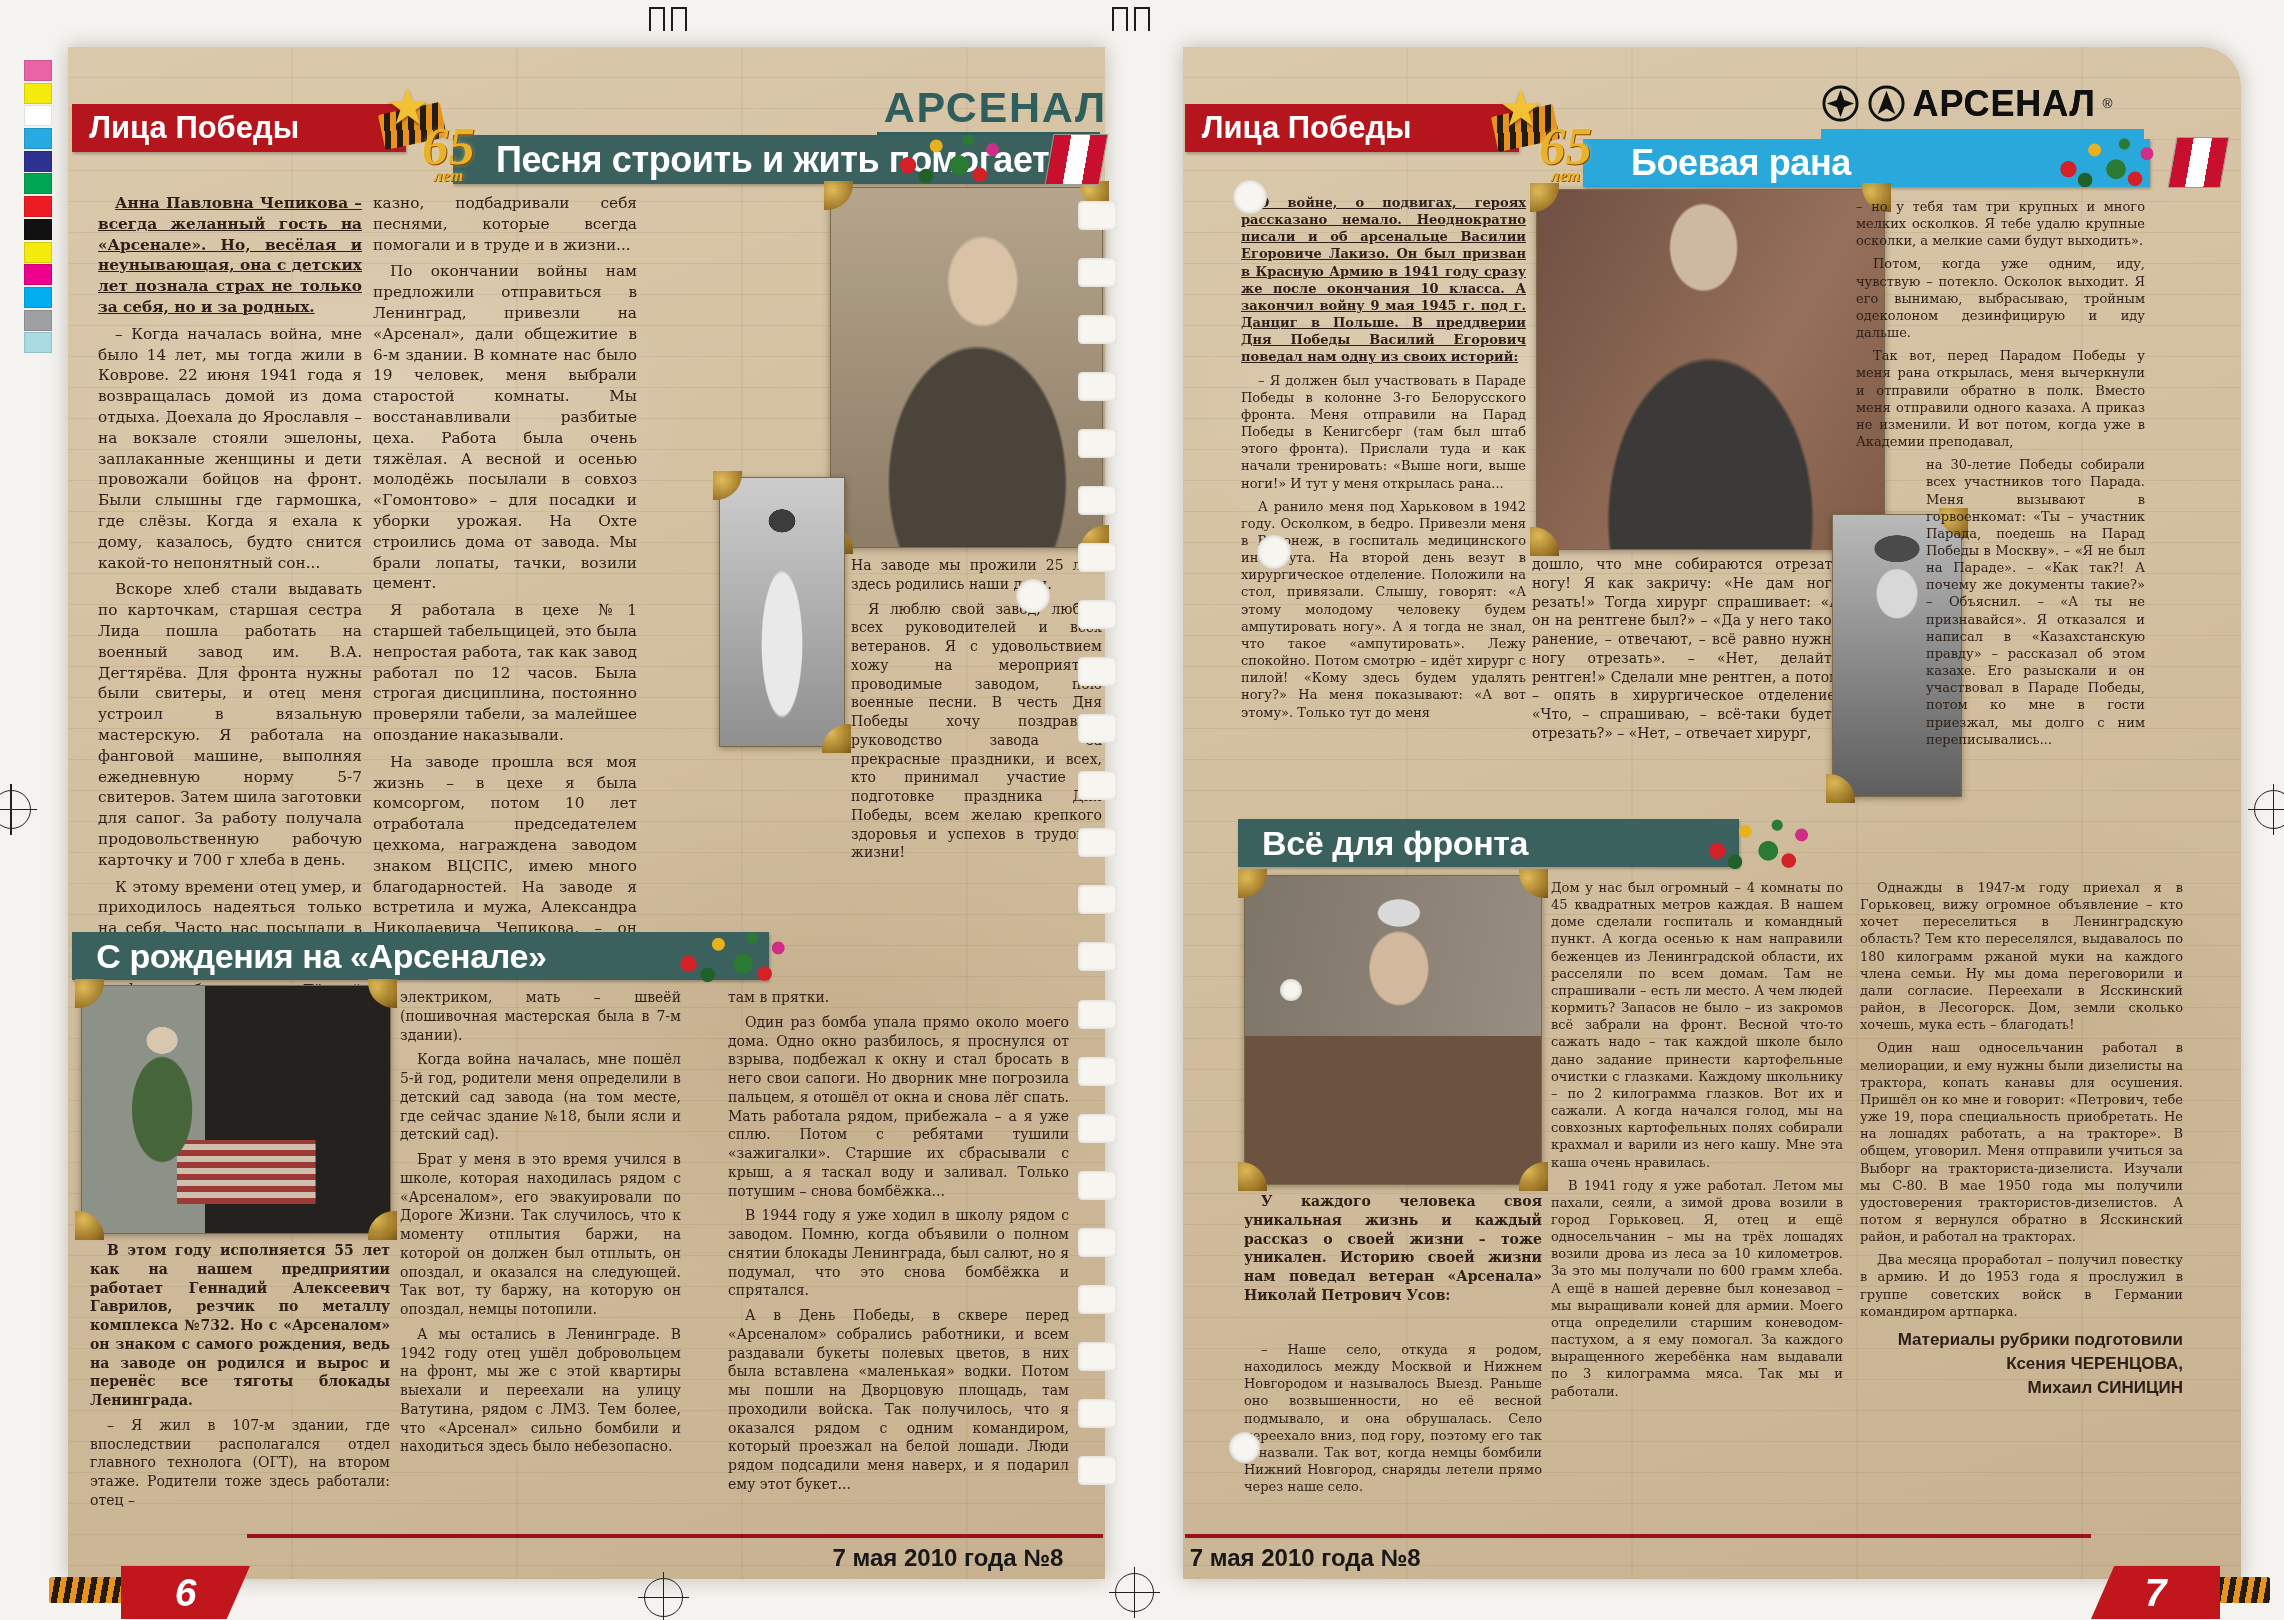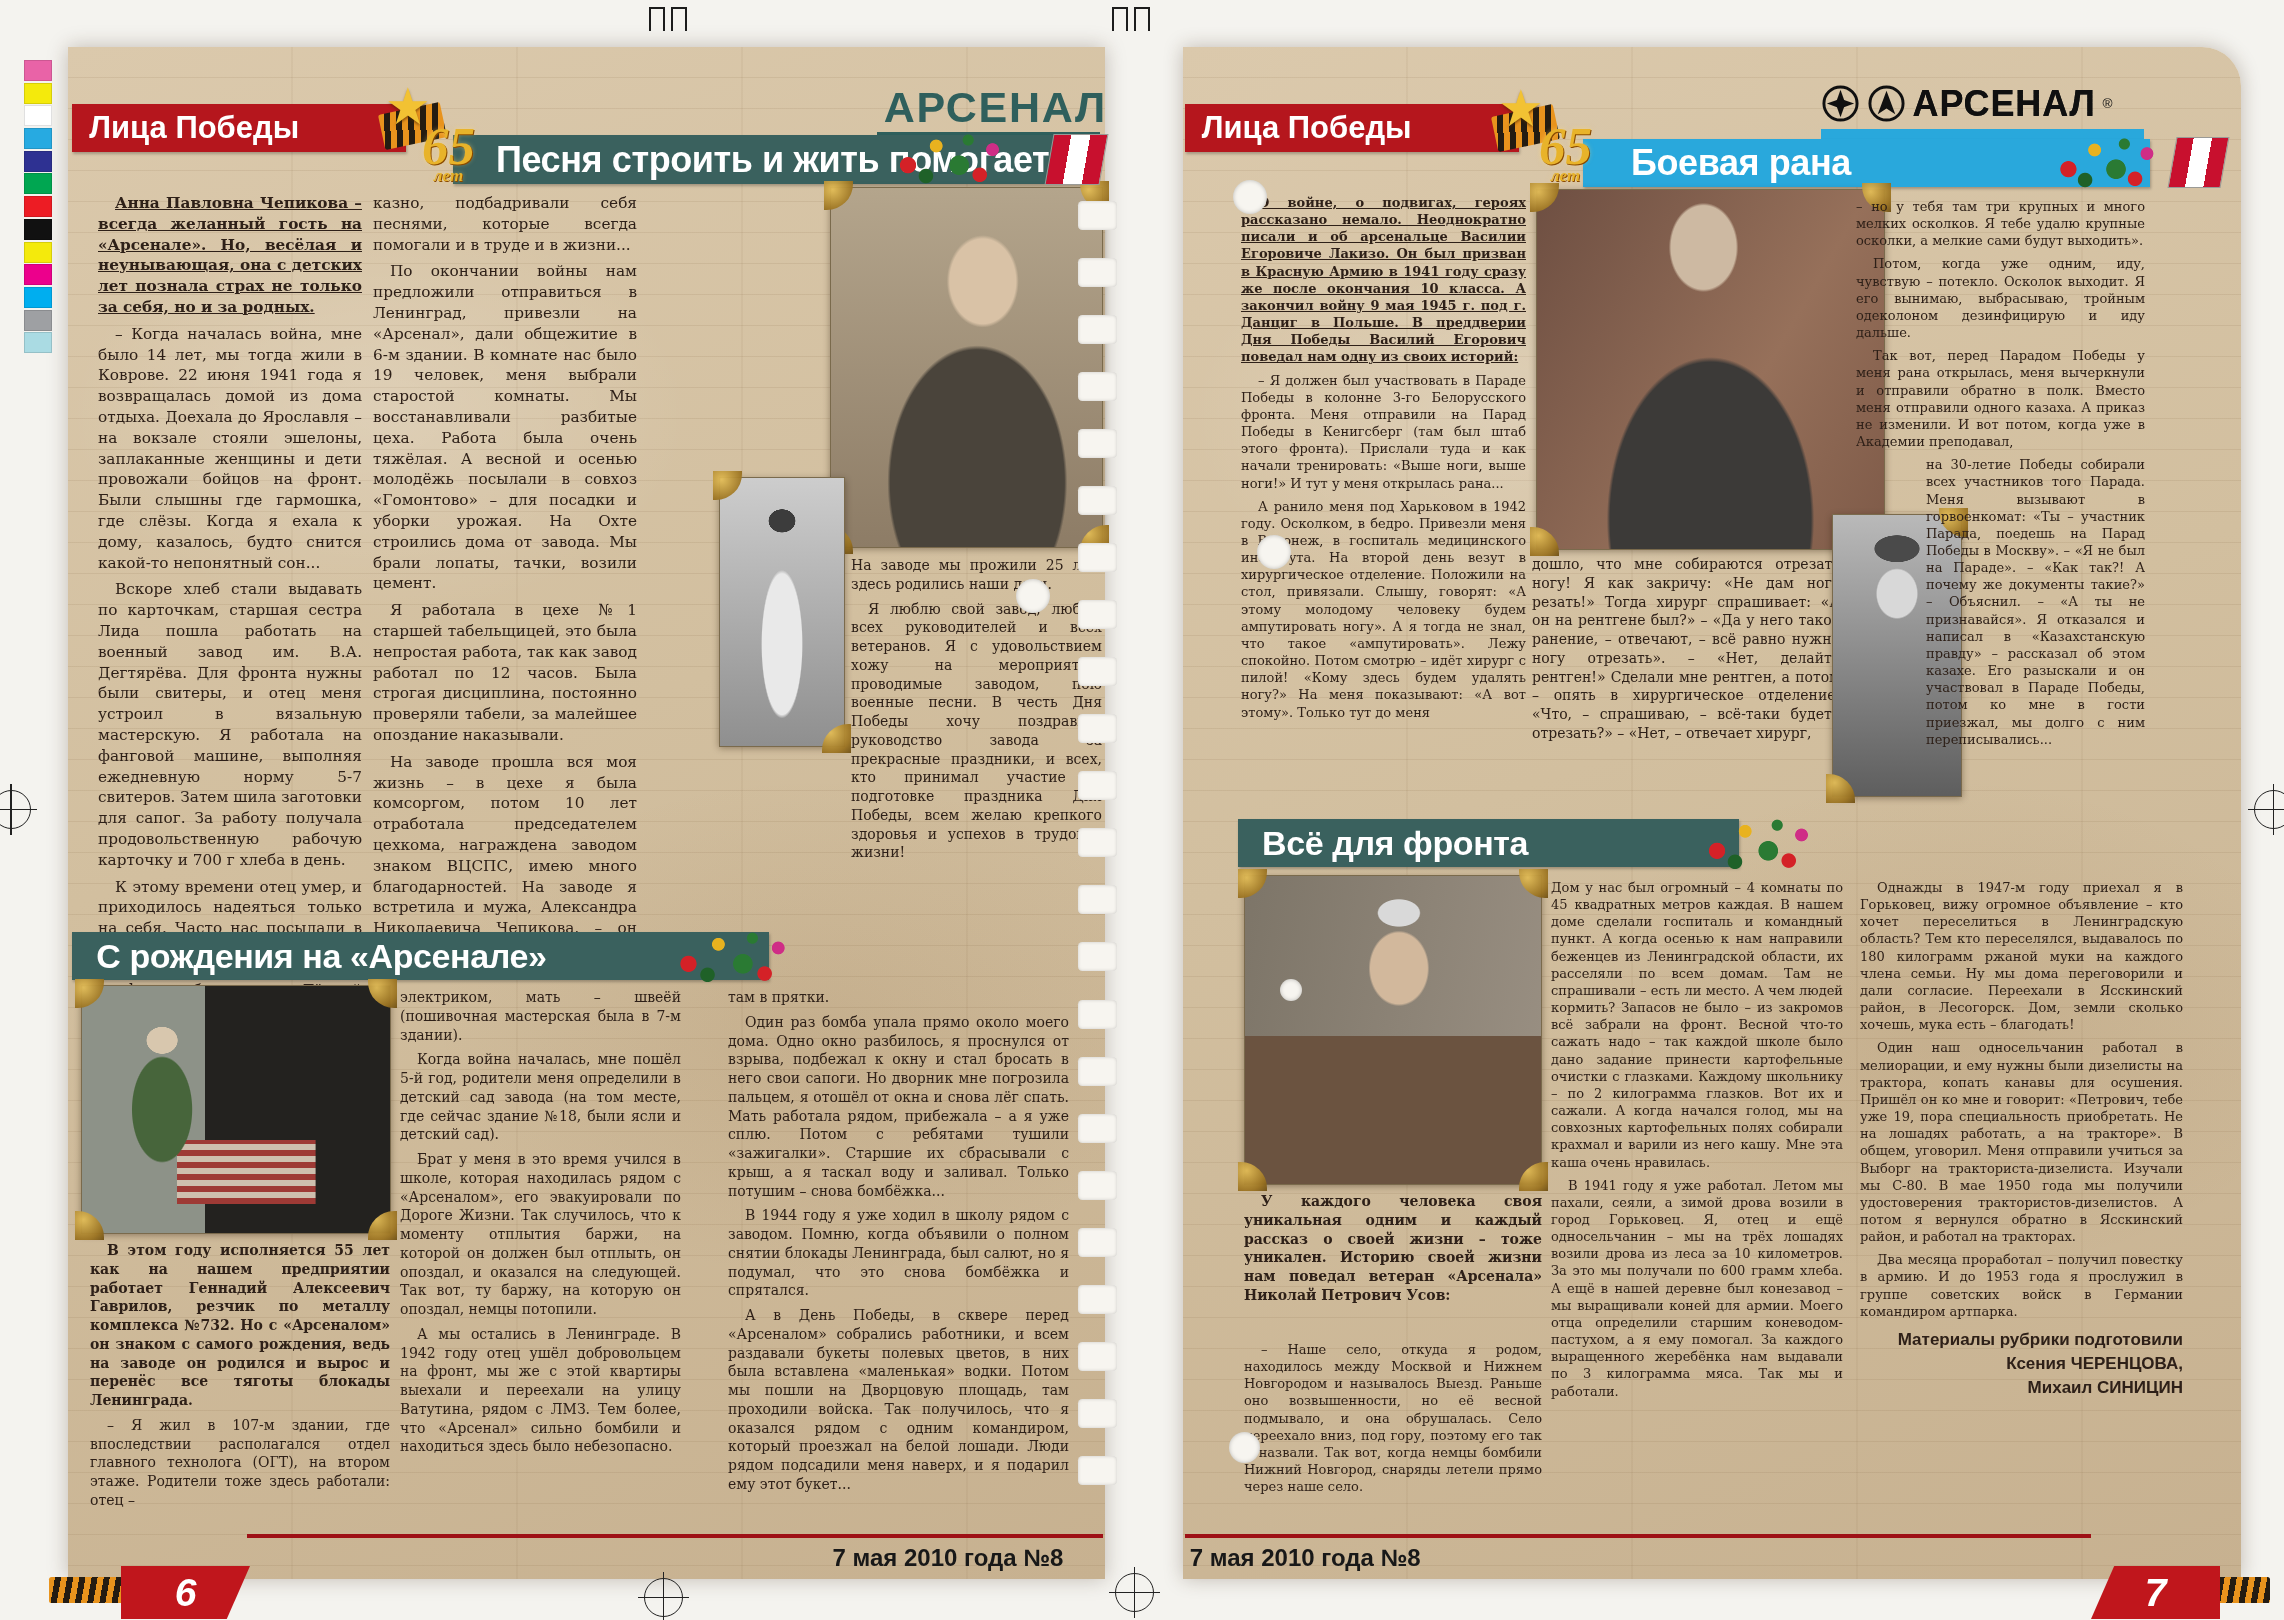--- a/index.html
+++ b/index.html
@@ -311,7 +311,7 @@
       <span class="pc pc-br"></span>
     </div>
     <div class="col fs165" style="left:61px;top:1145px;width:298px;">
-      <p class="capt">У каждого человека своя уникальная одним и каждый рассказ о своей жизни – тоже уникален. Историю своей жизни нам поведал ветеран «Арсенала» Николай Петрович Усов:</p>
+      <p class="capt">У каждого человека своя уникальная жизнь и каждый рассказ о своей жизни – тоже уникален. Историю своей жизни нам поведал ветеран «Арсенала» Николай Петрович Усов:</p>
     </div>
     <div class="col fs155" style="left:61px;top:1294px;width:298px;">
       <p>– Наше село, откуда я родом, находилось между Москвой и Нижнем Новгородом и называлось Выезд. Раньше оно возвышенности, но её весной подмывало, и она обрушалась. Село переехало вниз, под гору, поэтому его так и назвали. Так вот, когда немцы бомбили Нижний Новгород, снаряды летели прямо через наше село.</p>

